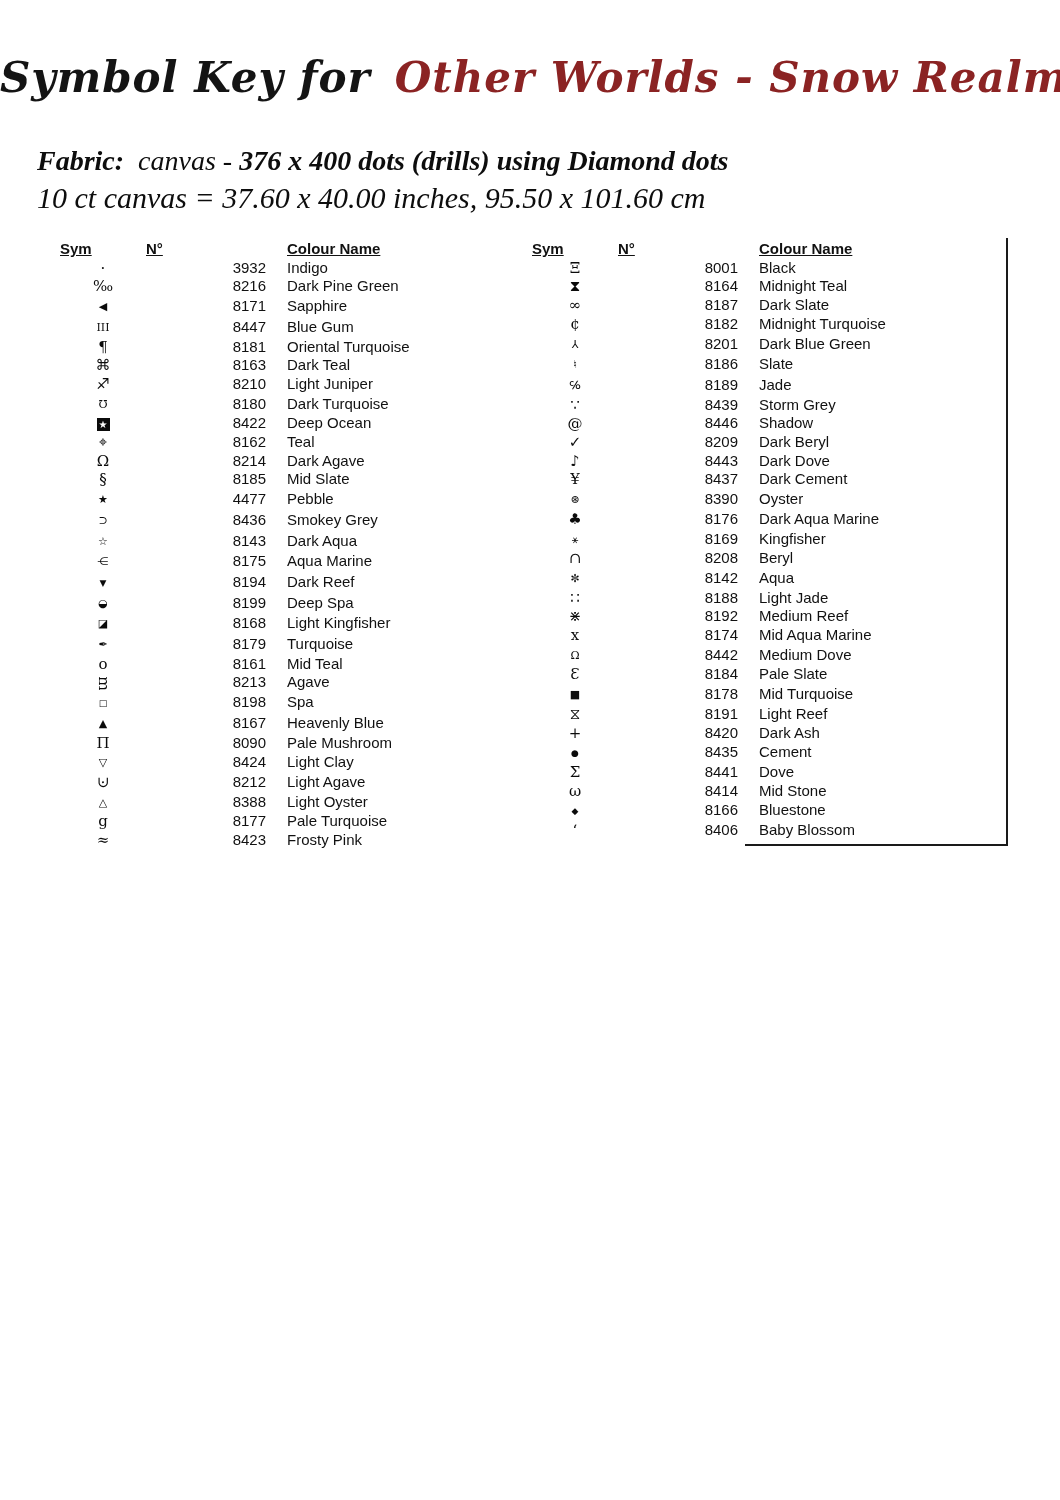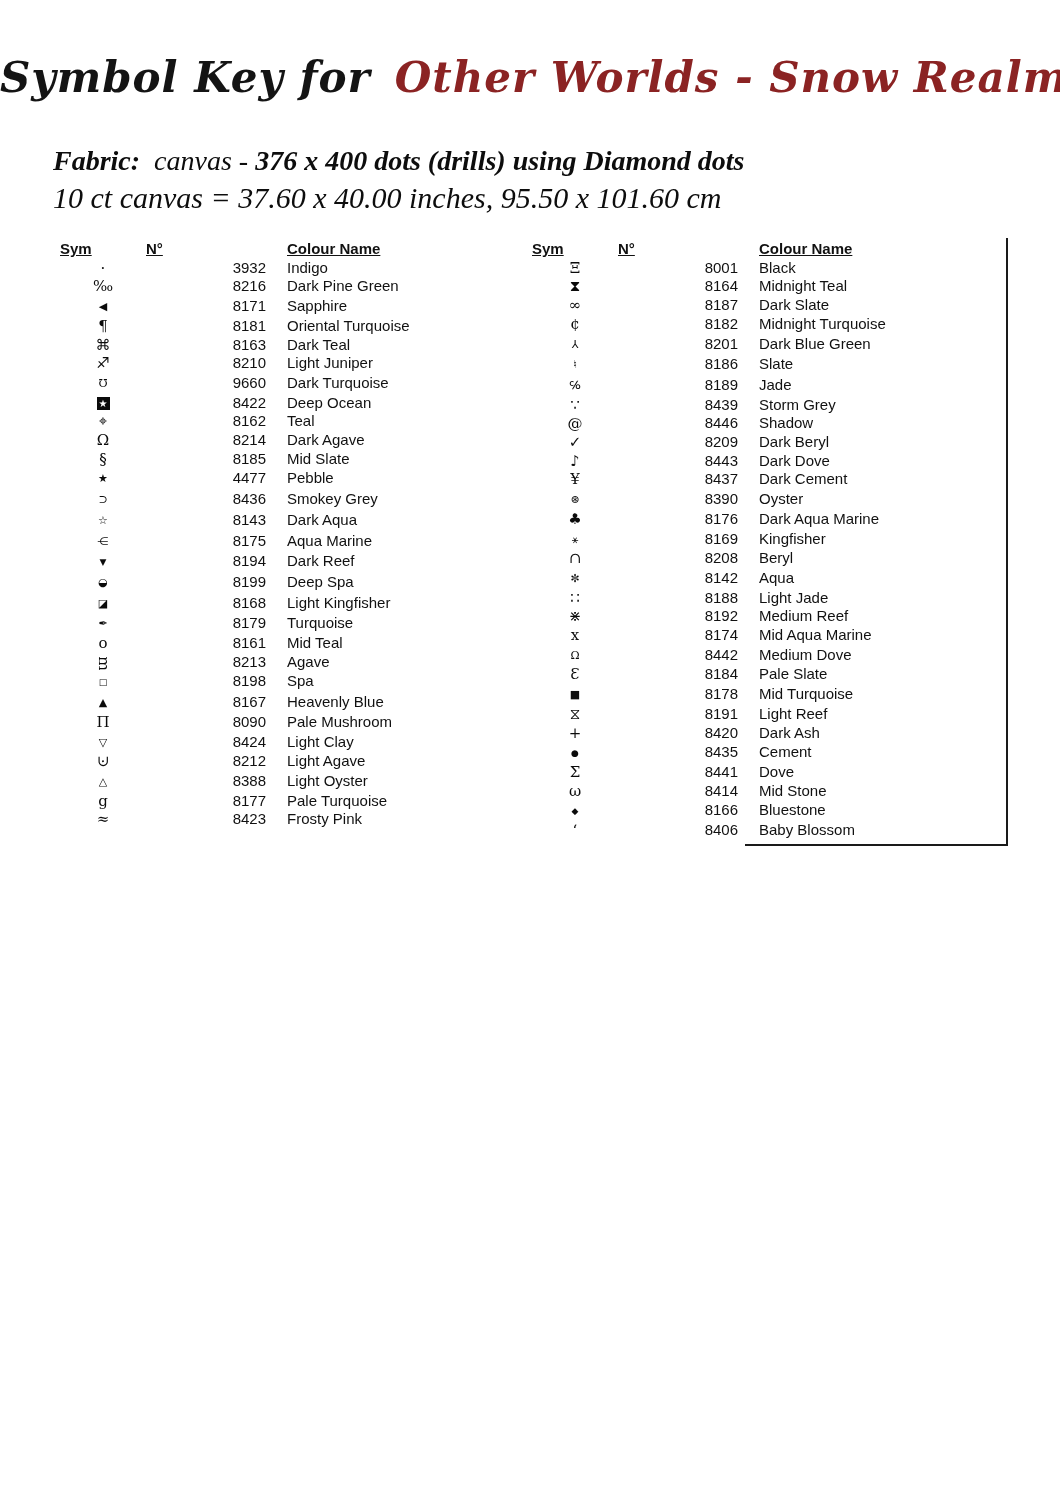--- a/index.html
+++ b/index.html
@@ -28,7 +28,6 @@
     position:absolute;left:37px;top:143px;width:990px;
     font-family:"Liberation Serif", serif;
     color:#0d0d0d;
-    margin-left:16px;
   }
   .fabric .line1{font-size:28px;line-height:36px;font-style:italic;white-space:nowrap;}
   .fabric .f-label{font-weight:bold;margin-right:14px;}

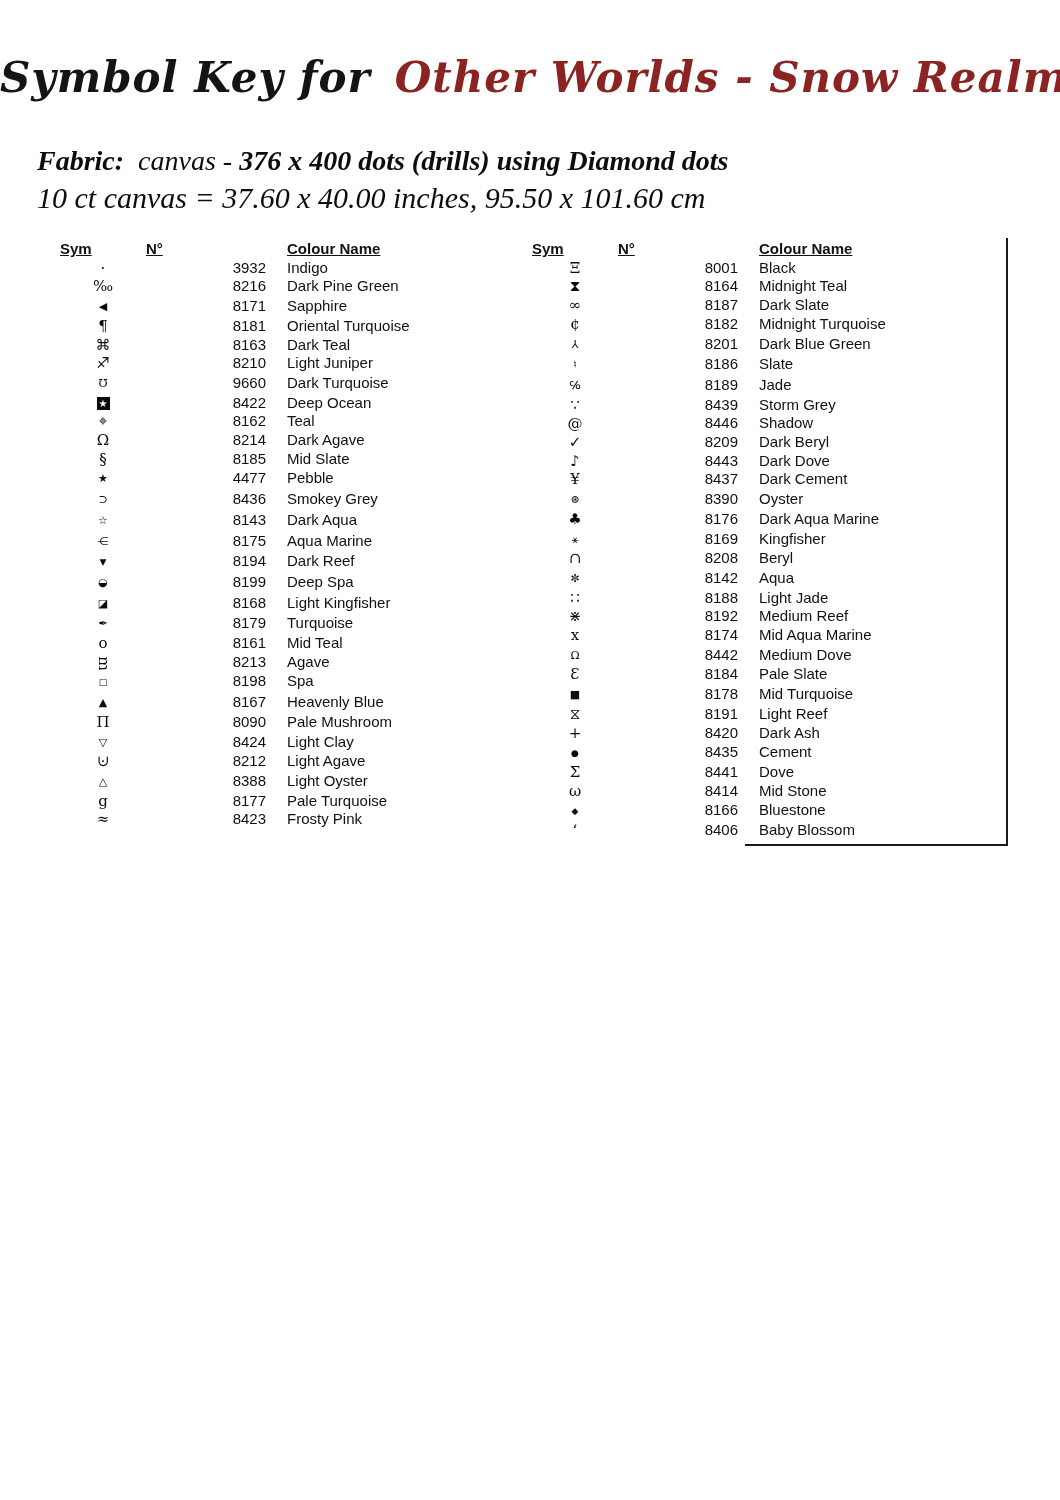--- a/index.html
+++ b/index.html
@@ -107,6 +107,11 @@
           <td class="col-name">Sapphire</td>
         </tr>
         <tr>
+          <td class="col-sym"><span class="g-sm">III</span></td>
+          <td class="col-no">8447</td>
+          <td class="col-name">Blue Gum</td>
+        </tr>
+        <tr>
           <td class="col-sym"><span>¶</span></td>
           <td class="col-no">8181</td>
           <td class="col-name">Oriental Turquoise</td>

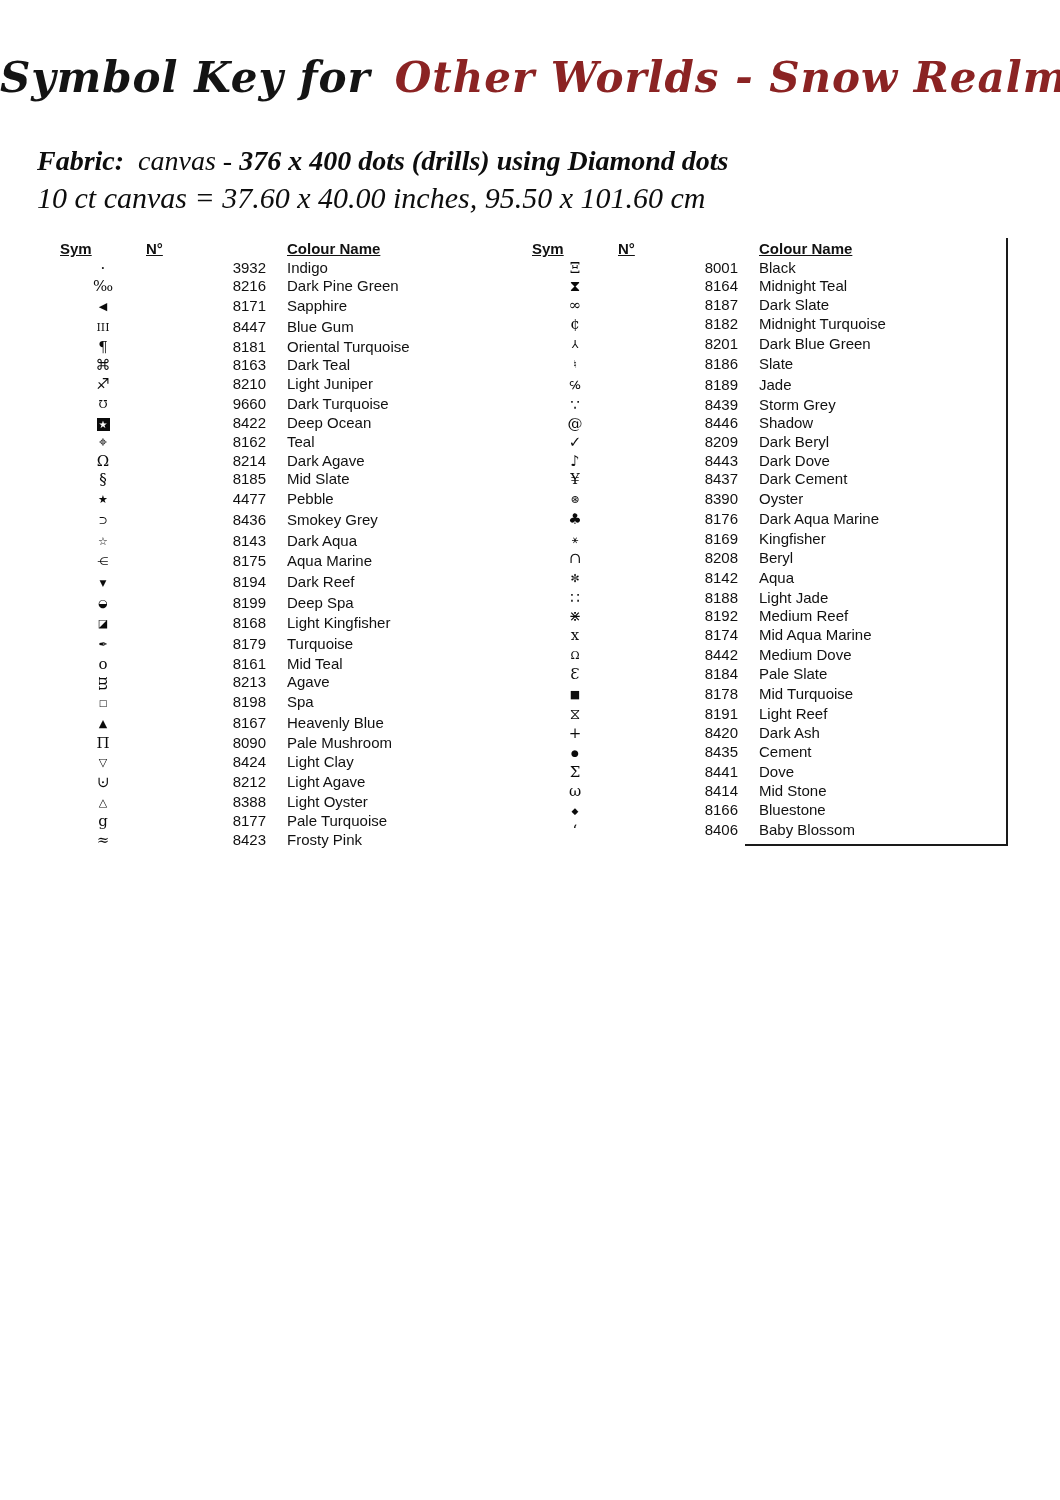--- a/index.html
+++ b/index.html
@@ -128,7 +128,7 @@
         </tr>
         <tr>
           <td class="col-sym"><span class="g-sm">℧</span></td>
-          <td class="col-no">9660</td>
+          <td class="col-no">8180</td>
           <td class="col-name">Dark Turquoise</td>
         </tr>
         <tr>

